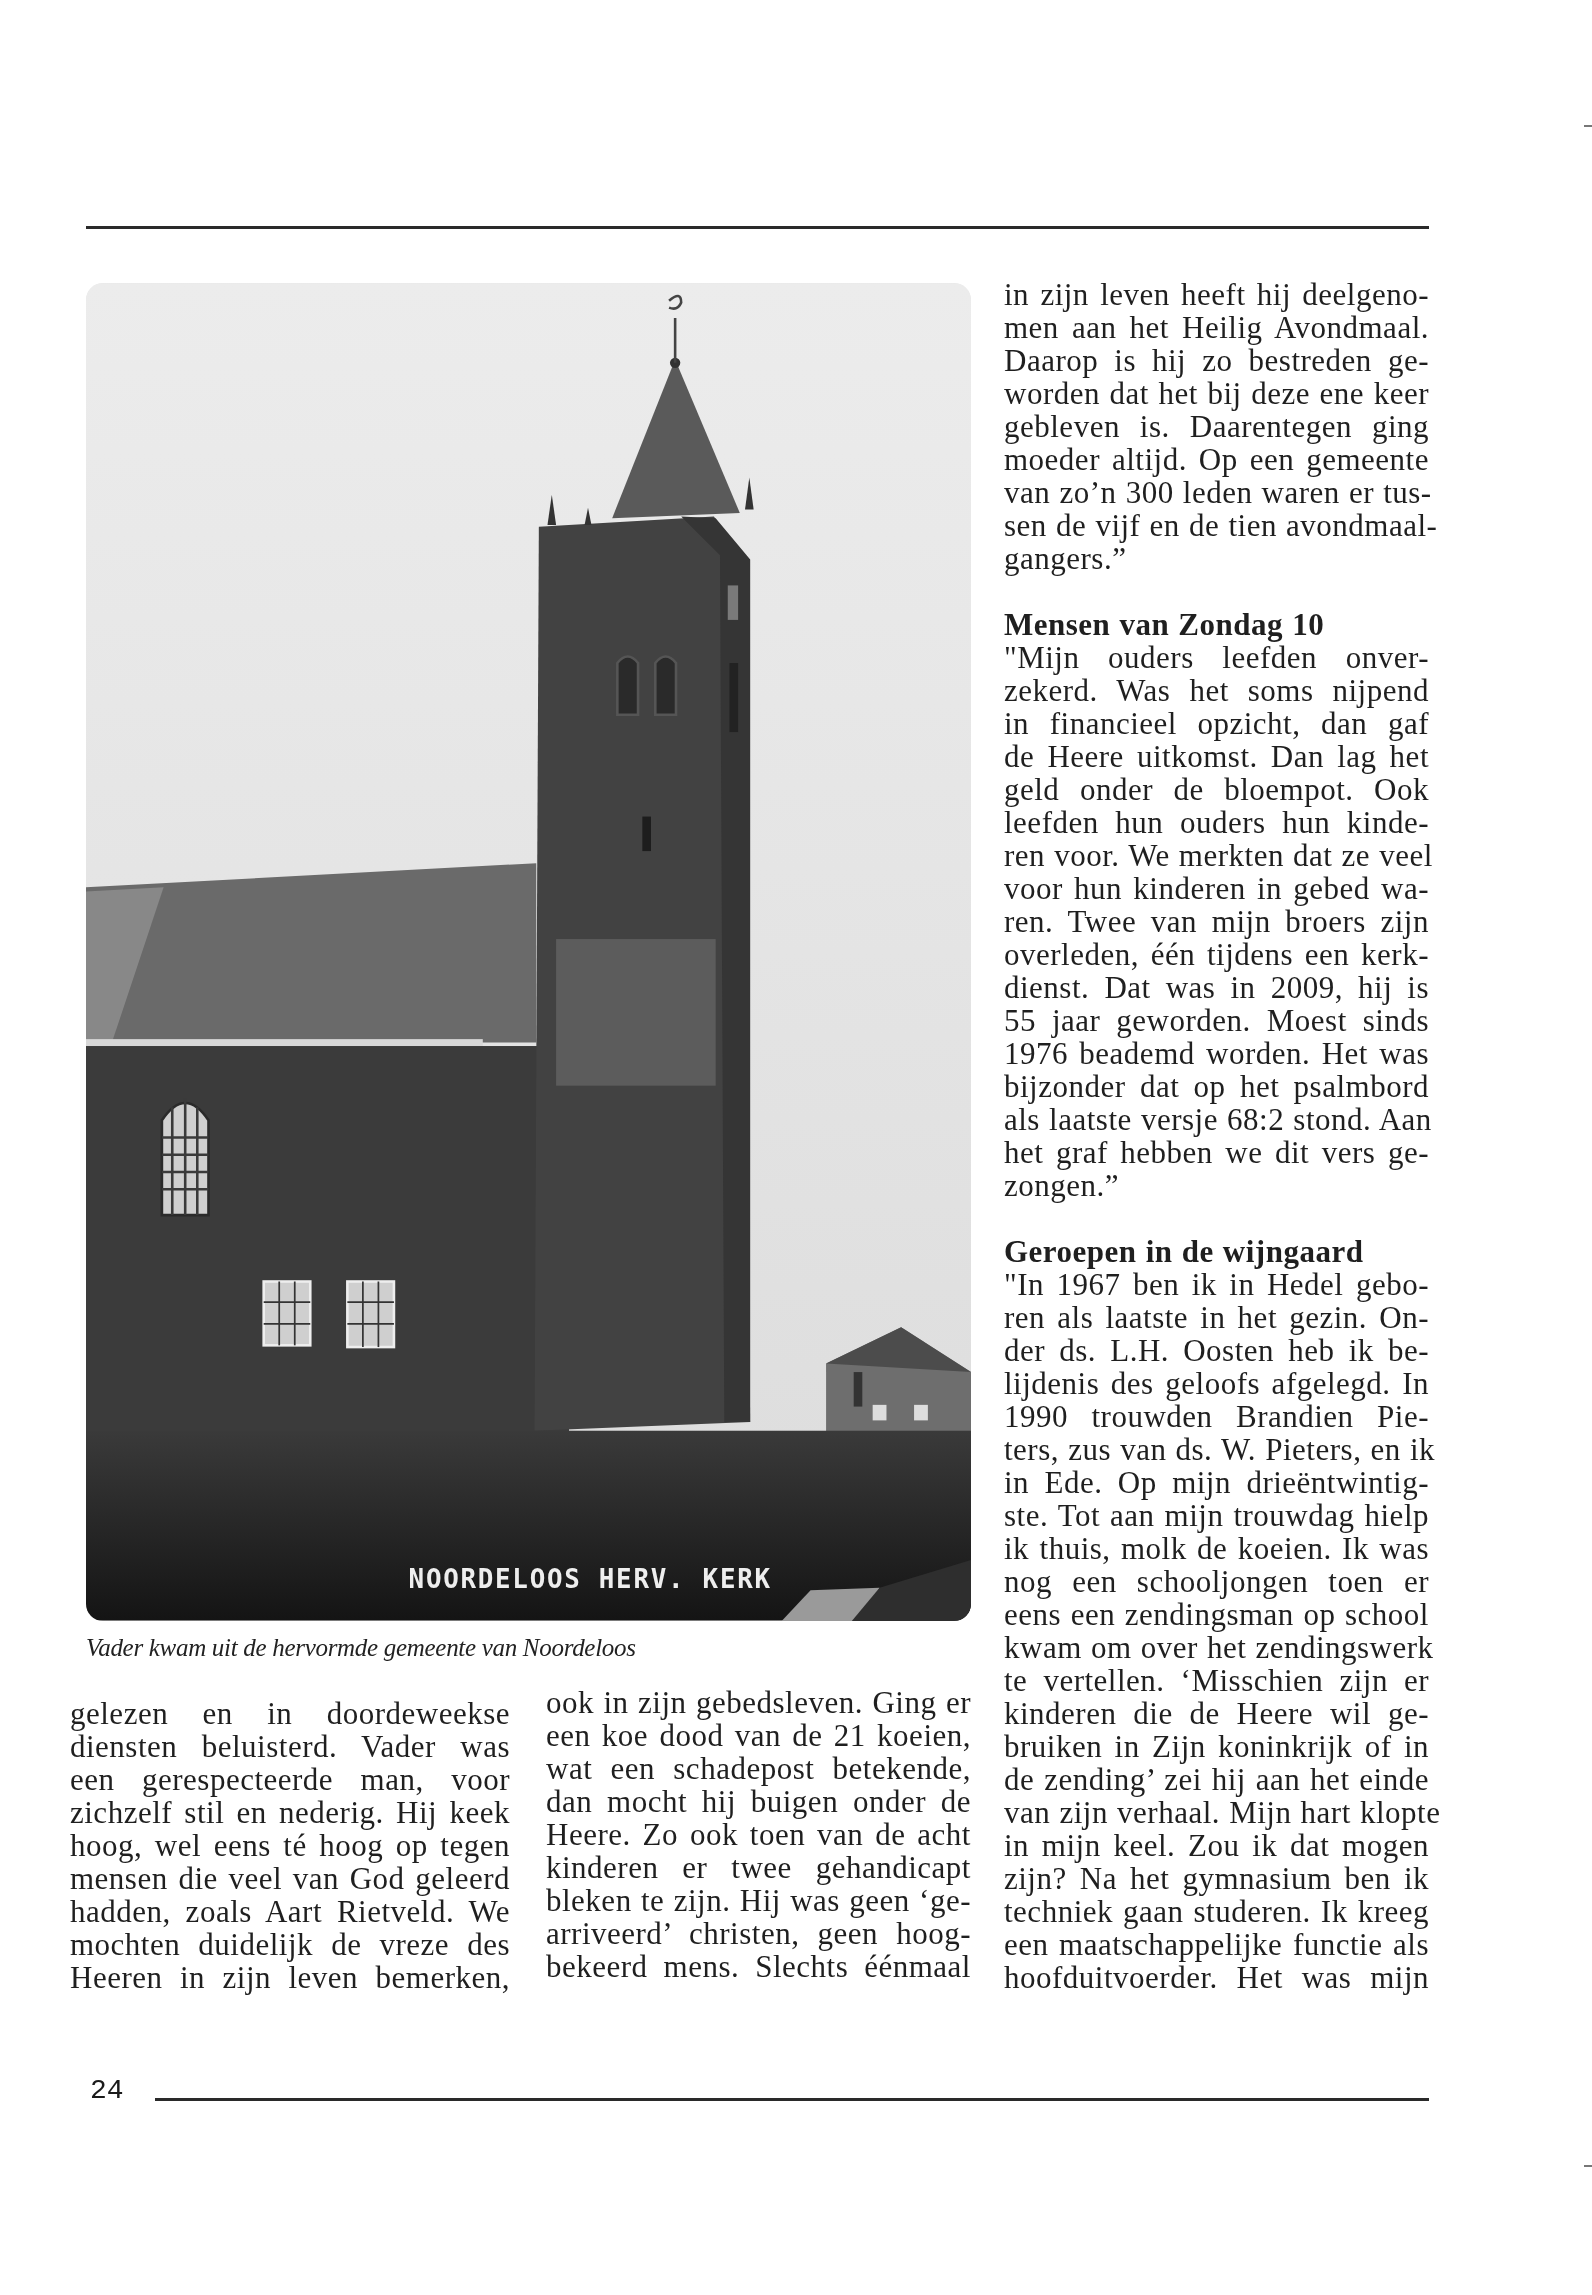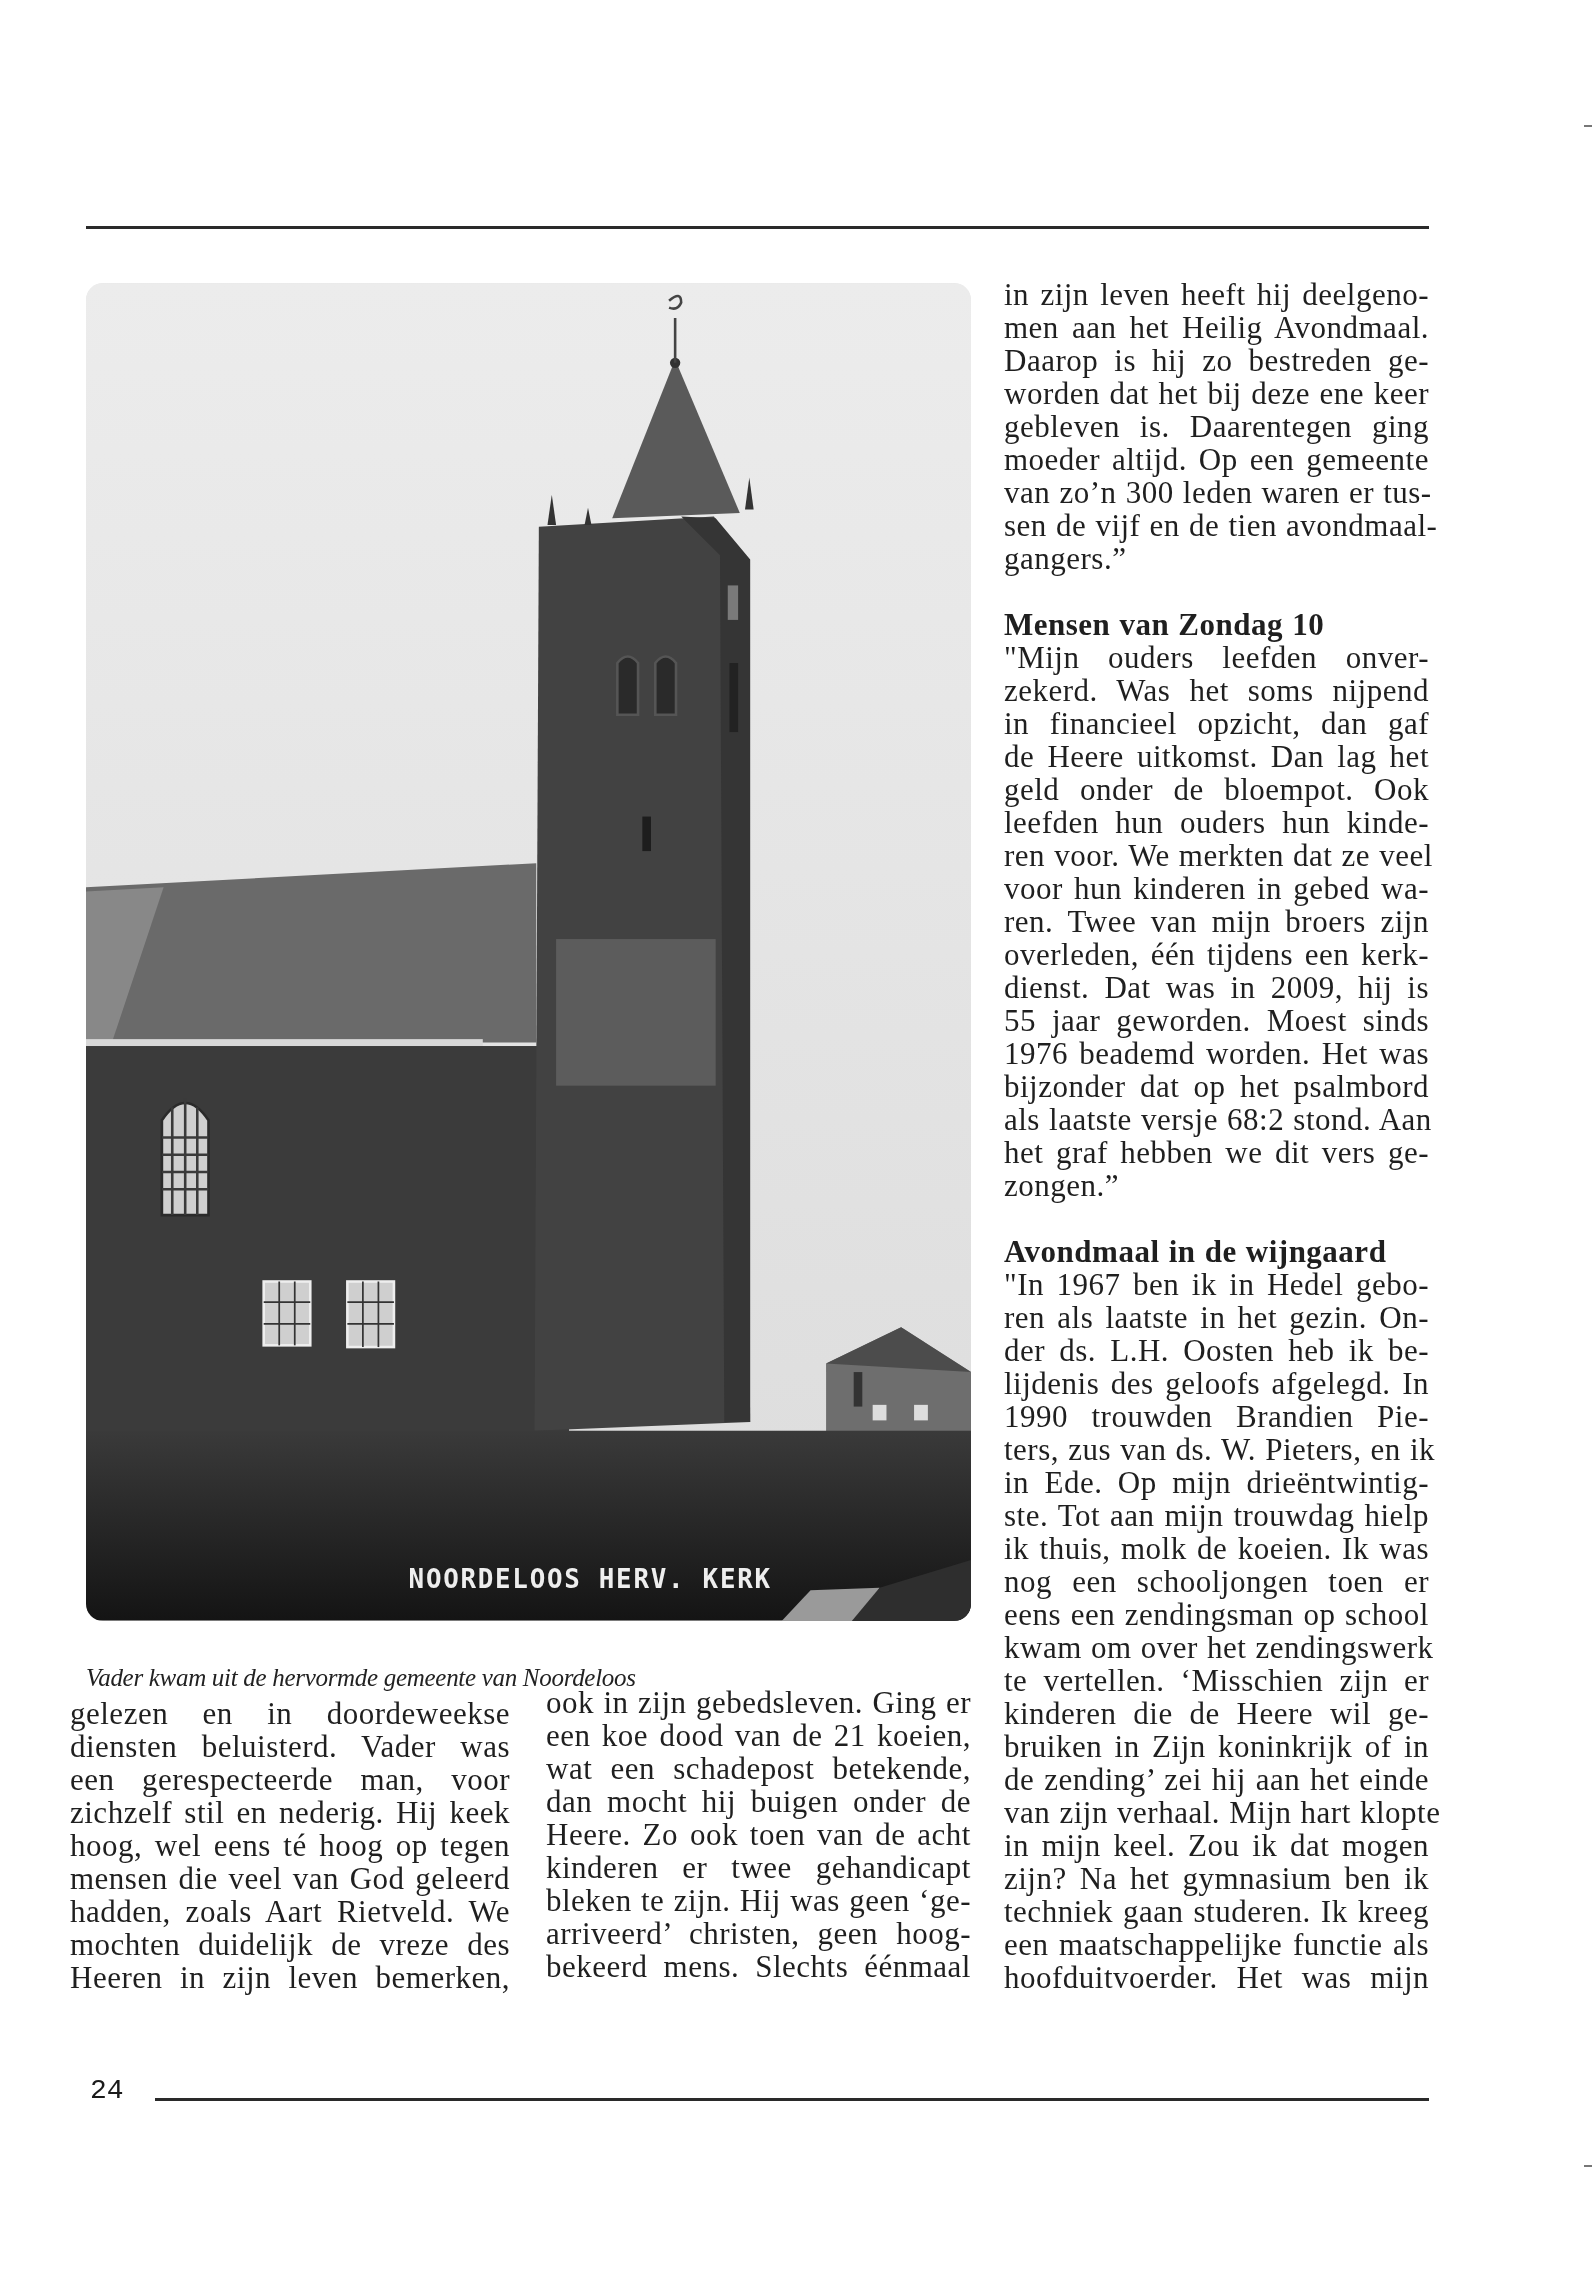--- a/index.html
+++ b/index.html
@@ -174,7 +174,7 @@
     <span class="line">het graf hebben we dit vers ge-</span>
     <span class="line last">zongen.”</span>
     <span class="gap"></span>
-    <span class="heading">Avondmaal in de wijngaard</span>
+    <span class="heading">Geroepen in de wijngaard</span>
     <span class="line">"In 1967 ben ik in Hedel gebo-</span>
     <span class="line">ren als laatste in het gezin. On-</span>
     <span class="line">der ds. L.H. Oosten heb ik be-</span>

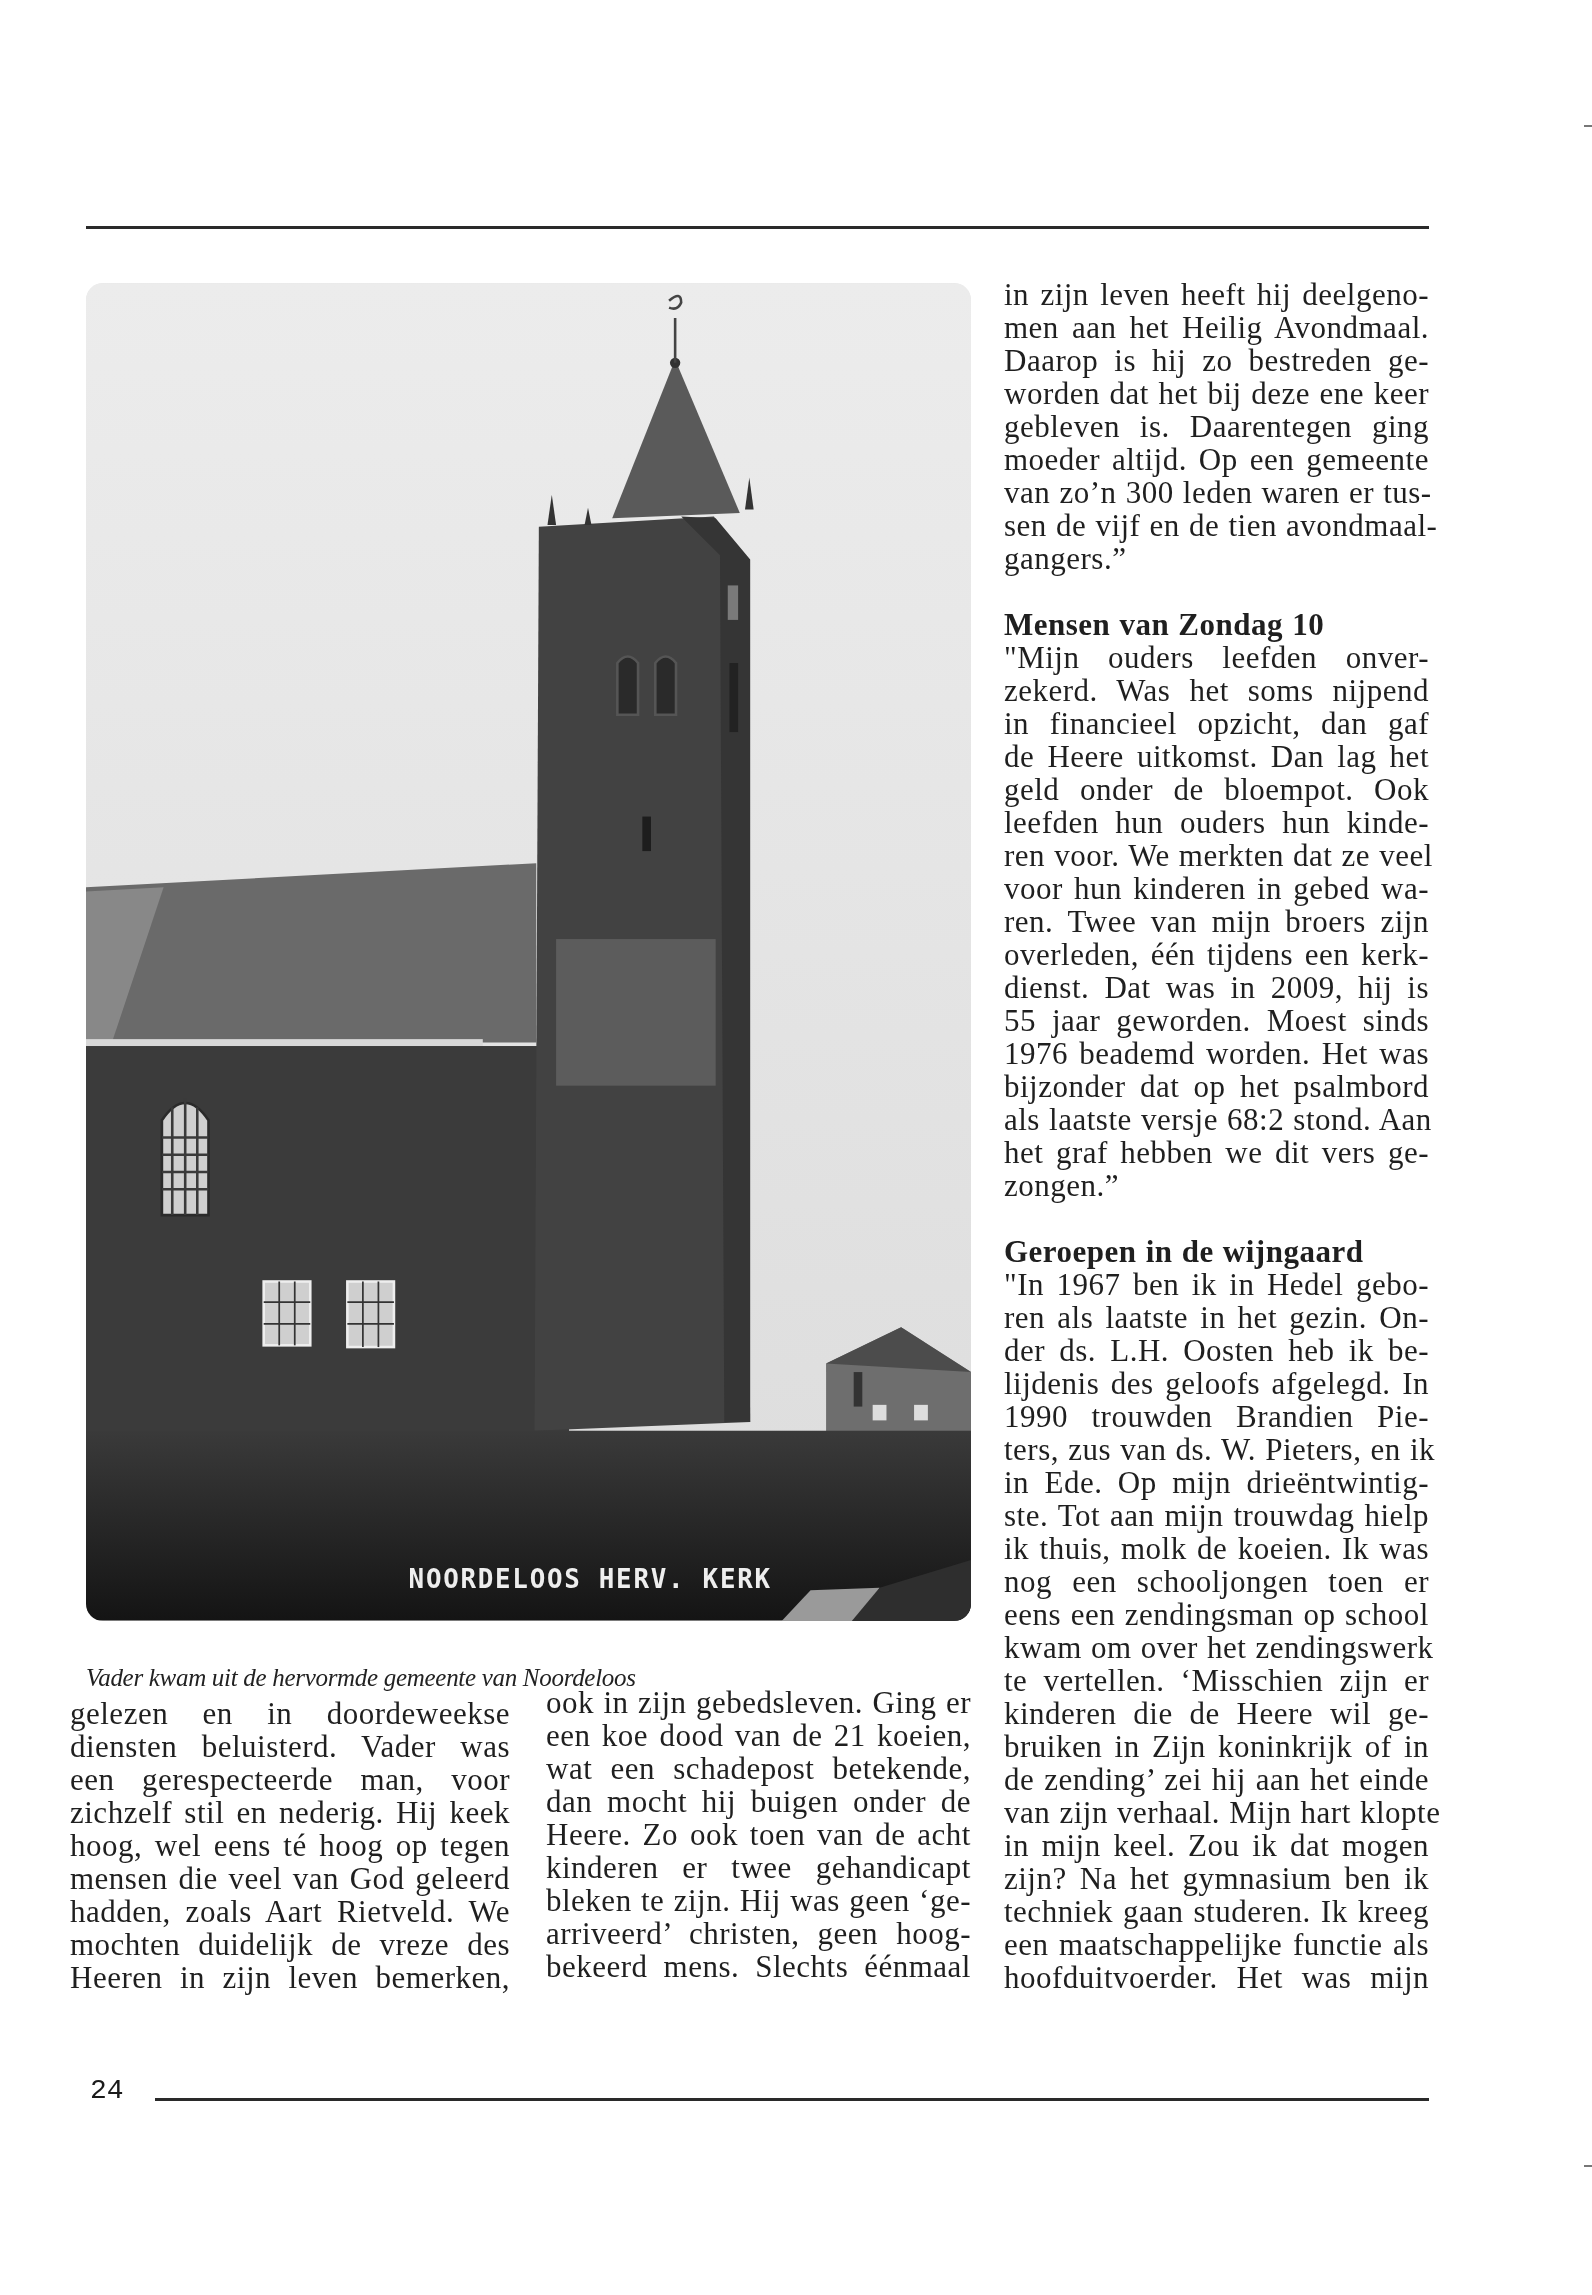--- a/index.html
+++ b/index.html
@@ -16,7 +16,7 @@
   .photo { position: absolute; left: 86px; top: 283px; width: 885px; height: 1338px; overflow: hidden; background: #e9e9e9; border-radius: 17px; }
   .photo svg { display: block; }
   .caption { position: absolute; left: 86px; top: 1634px; font-family: "Liberation Serif", serif;
-             font-style: italic; font-size: 25px; letter-spacing: -0.3px; color: #222; margin-top: 30px; }
+             font-style: italic; font-size: 25px; letter-spacing: -0.3px; color: #222; }
   .page-num { position: absolute; left: 90px; top: 2075px; font-family: Liberation Mono, monospace;
               font-size: 28px; color: #1a1a1a; }
 </style>

